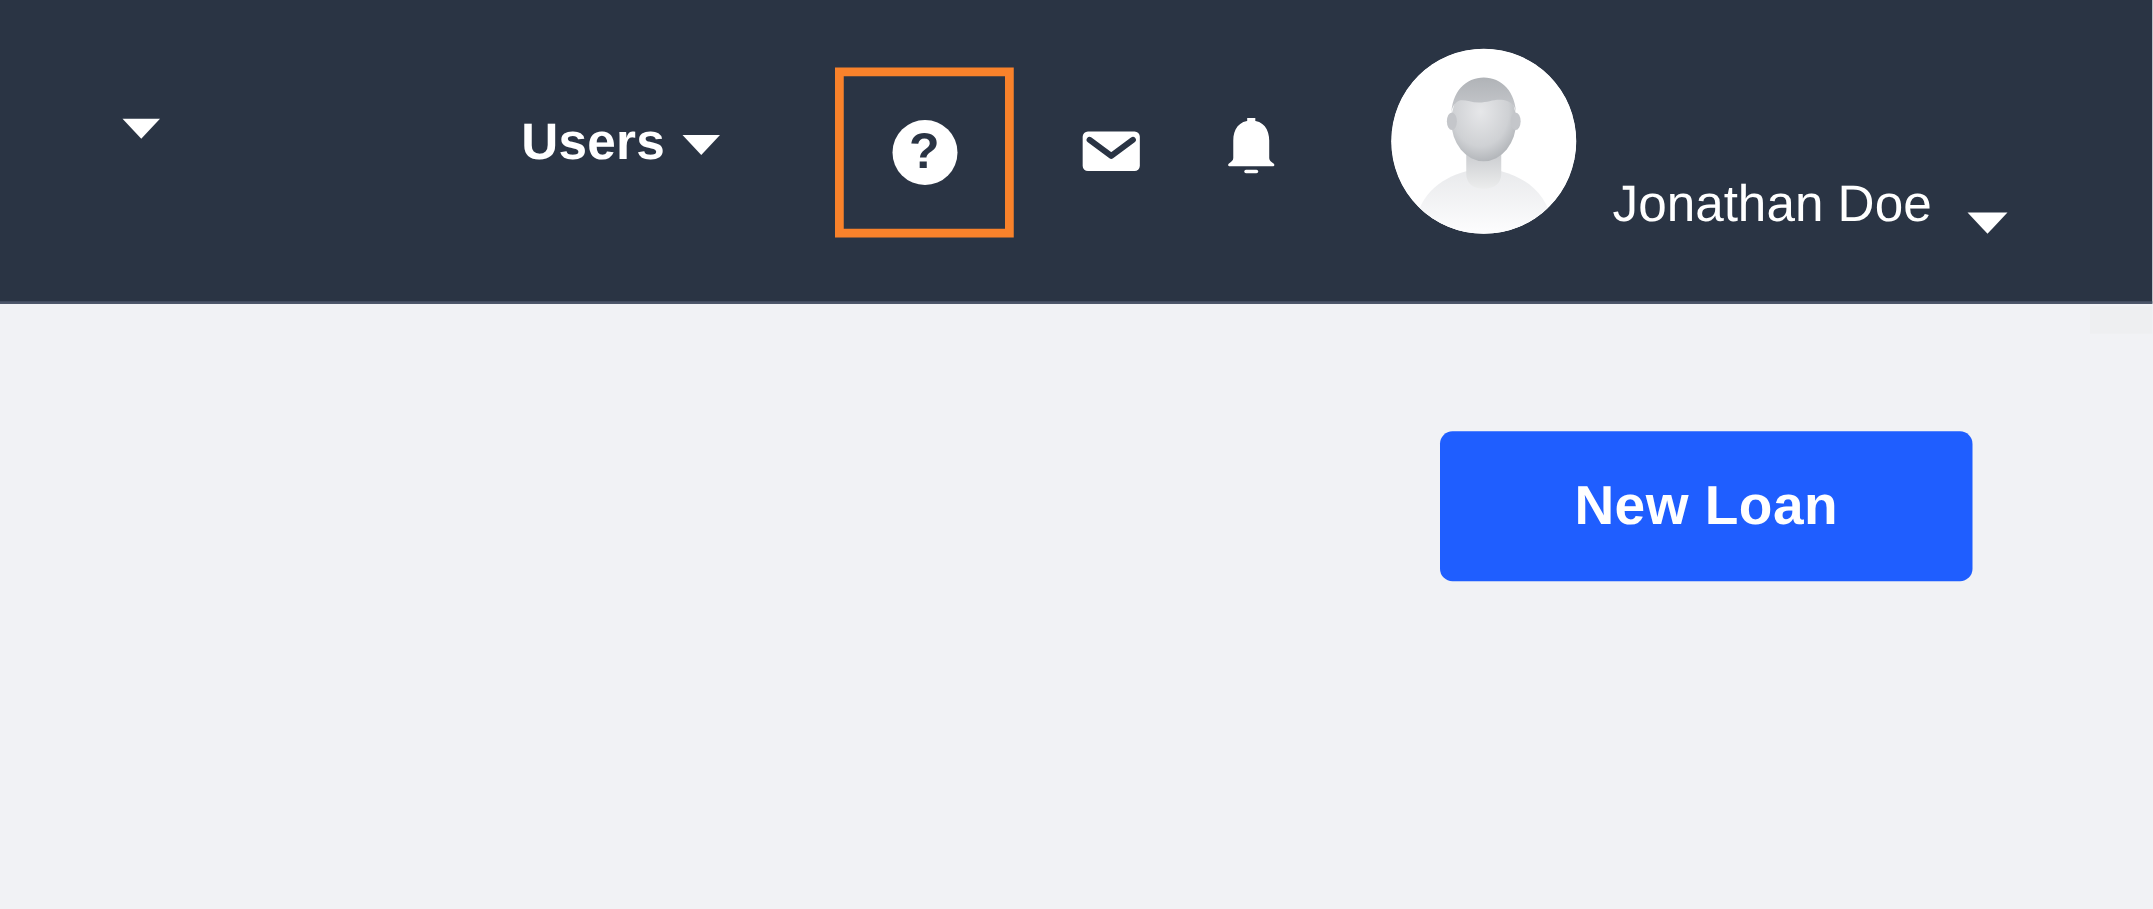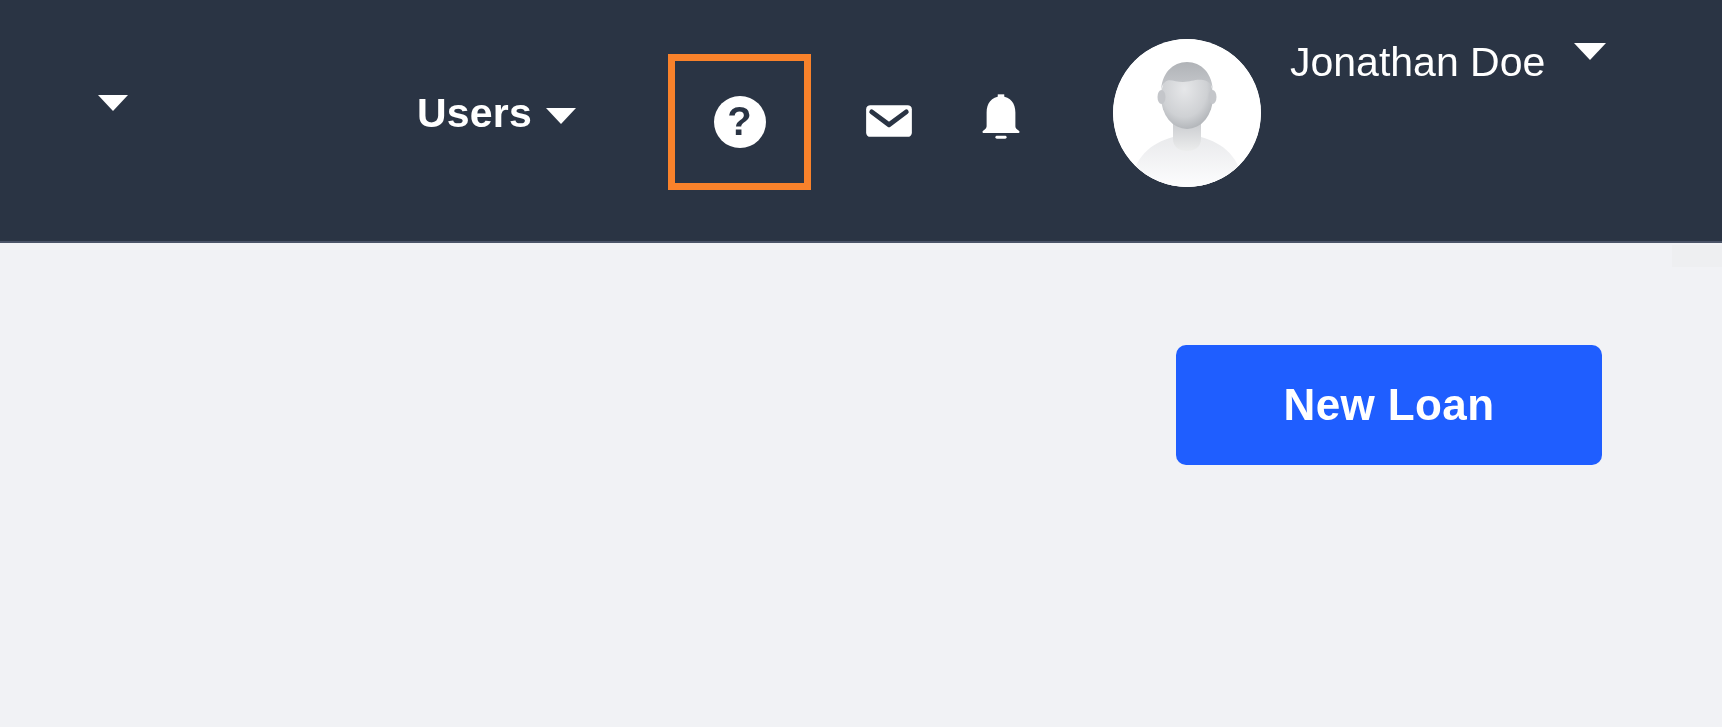--- a/index.html
+++ b/index.html
@@ -126,7 +126,7 @@
     left: 1113px;
     top: 39px;
     display: flex;
-    align-items: flex-start;
+    align-items: flex-end;
     cursor: pointer;
   }
   #avatar {

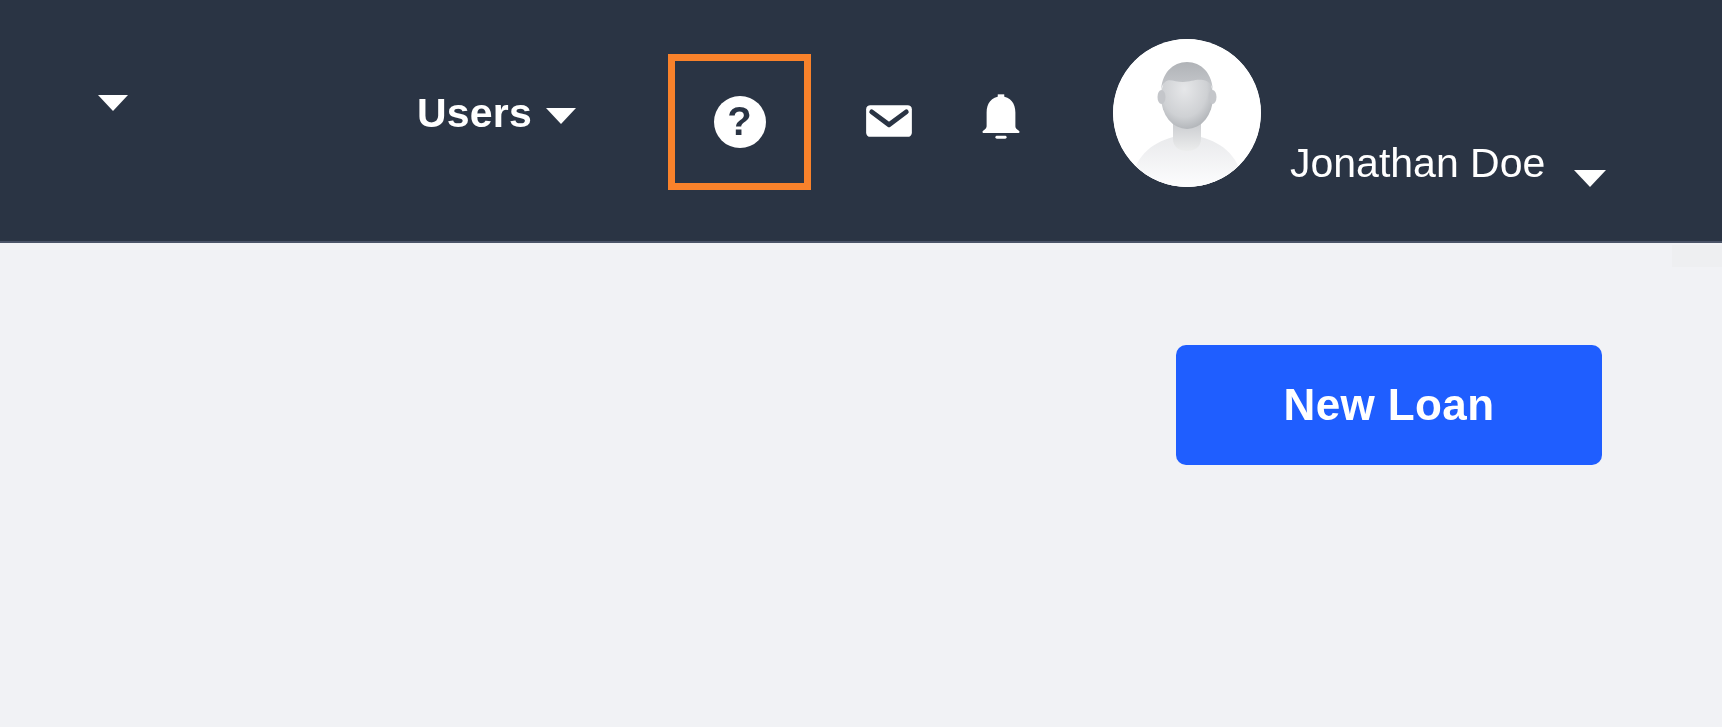--- a/index.html
+++ b/index.html
@@ -176,7 +176,7 @@
 
   #new-loan-button {
     position: absolute;
-    left: 1176px;
+    left: 1152px;
     top: 100px;
     width: 426px;
     height: 120px;

